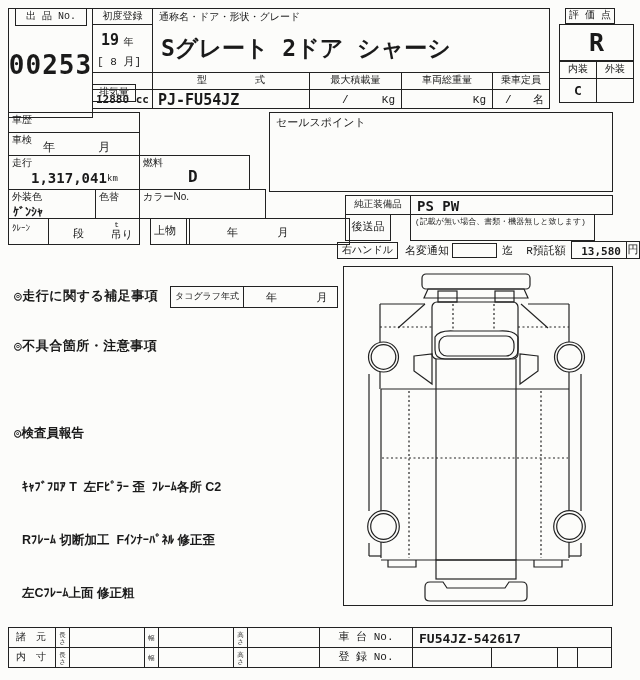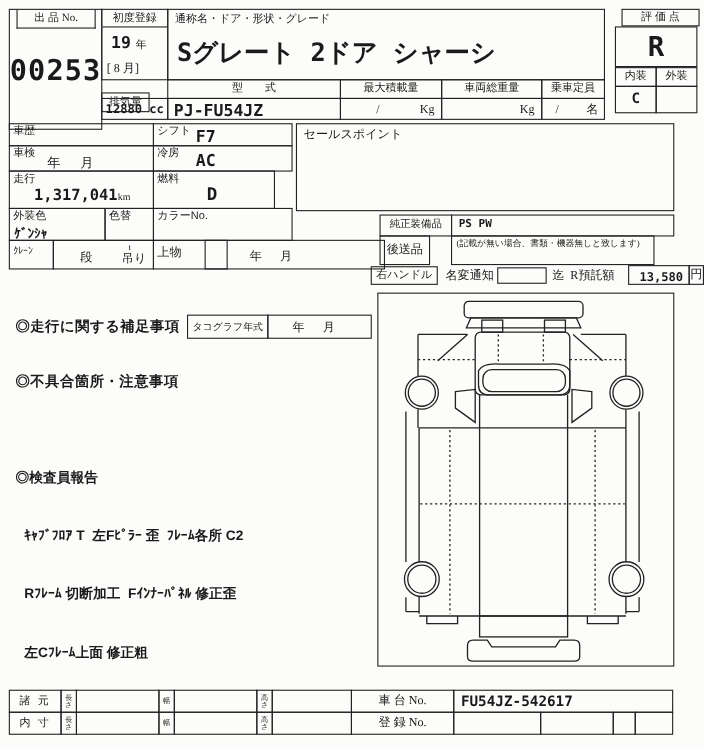--- a/index.html
+++ b/index.html
@@ -8,7 +8,7 @@
   .a{position:absolute;box-sizing:border-box}
   .b{border:1px solid #222}
   .c{display:flex;align-items:center;justify-content:center}
-  .lab{font-size:10px;line-height:1;font-family:Liberation Serif, serif}
+  .lab{font-size:10px;line-height:1;font-family:Liberation Mono, monospace}
   .val{font-family:"DejaVu Sans Mono",monospace;font-weight:700;line-height:1}
   .pre{white-space:pre}
   .corner{position:absolute;left:3px;top:2px;font-size:10px;line-height:1}

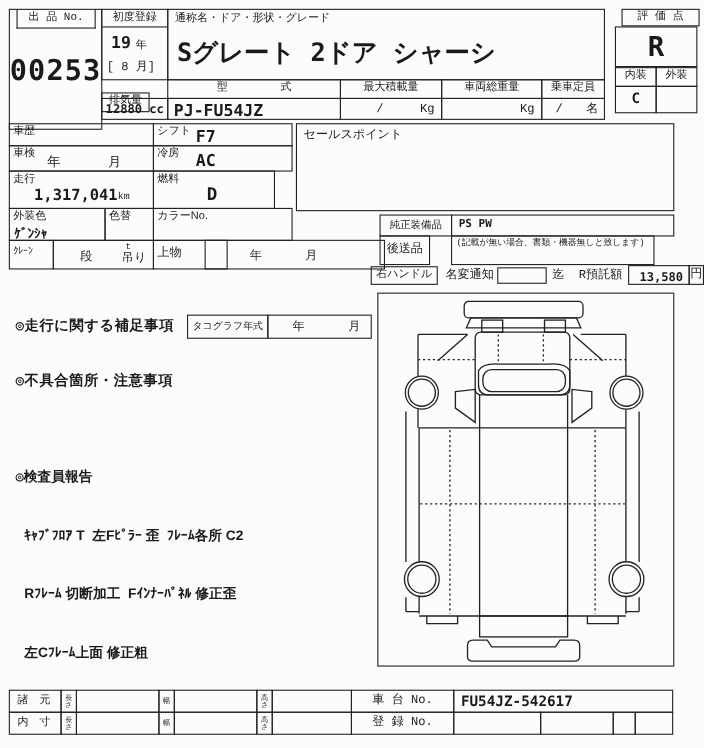--- a/index.html
+++ b/index.html
@@ -59,7 +59,7 @@
     <span class="a lab" style="right:5px;top:5px;font-size:11px">名</span>
   </div>
 
-  <div class="a c lab" style="left:565px;top:8px;width:71px;height:16px;border:solid #222;border-width:1px">評 価 点</div>
+  <div class="a c lab" style="left:565px;top:8px;width:50px;height:16px;border:solid #222;border-width:1px">評 価 点</div>
   <div class="a b c val" style="left:559px;top:24px;width:75px;height:37px;font-size:25px">R</div>
   <div class="a b c lab" style="left:559px;top:61px;width:38px;height:18px">内装</div>
   <div class="a b c lab" style="left:596px;top:61px;width:38px;height:18px">外装</div>

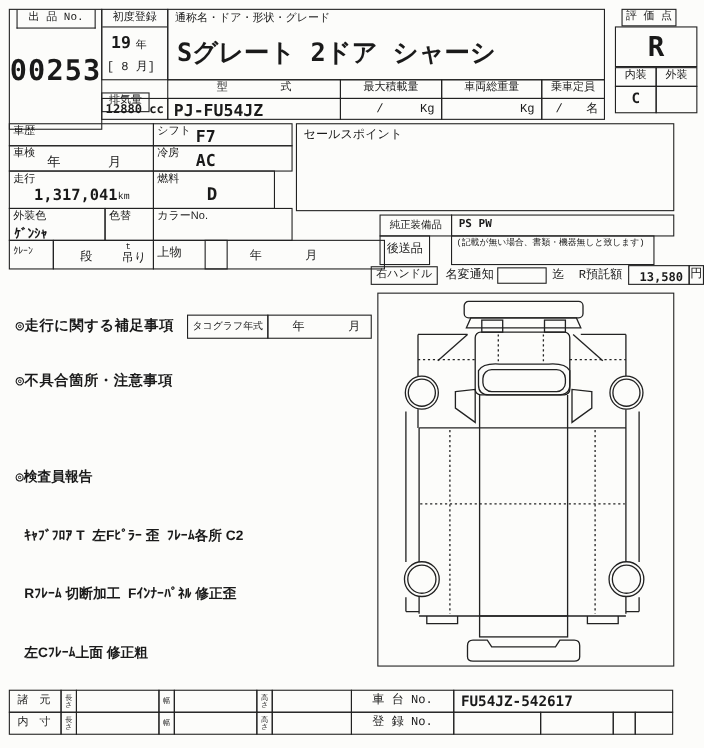--- a/index.html
+++ b/index.html
@@ -69,10 +69,6 @@
   <div class="a b" style="left:8px;top:112px;width:132px;height:21px">
     <span class="corner">車歴</span>
   </div>
-  <div class="a b" style="left:139px;top:112px;width:127px;height:21px">
-    <span class="corner">シフト</span>
-    <span class="a val" style="left:38px;top:4px;font-size:15px">F7</span>
-  </div>
 
   <div class="a b" style="left:8px;top:132px;width:132px;height:24px">
     <span class="corner">車検</span>

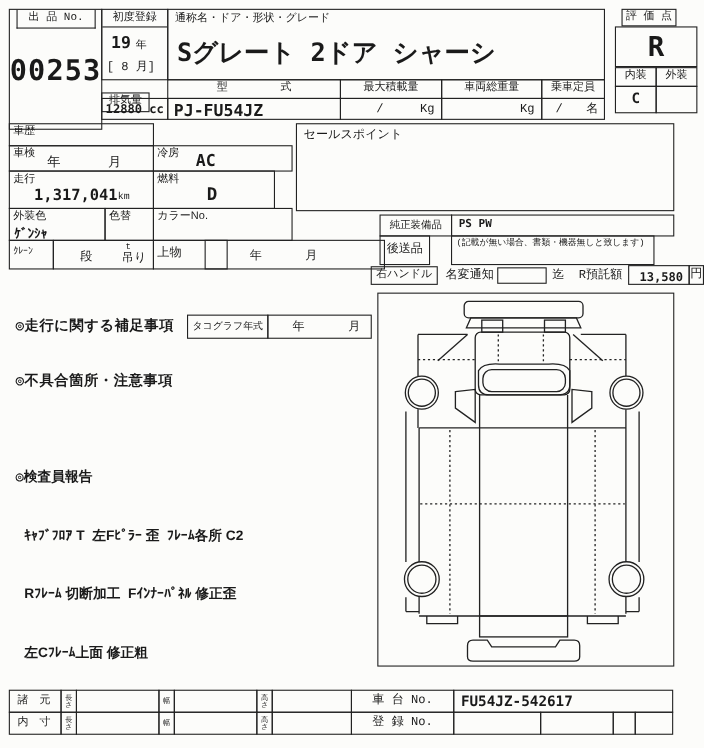--- a/index.html
+++ b/index.html
@@ -74,10 +74,6 @@
     <span class="corner">車検</span>
     <span class="a lab pre" style="left:34px;top:9px;font-size:12px">年      月</span>
   </div>
-  <div class="a b" style="left:139px;top:132px;width:127px;height:24px">
-    <span class="corner">冷房</span>
-    <span class="a val" style="left:38px;top:6px;font-size:15px">AC</span>
-  </div>
 
   <div class="a b" style="left:8px;top:155px;width:132px;height:35px">
     <span class="corner">走行</span>

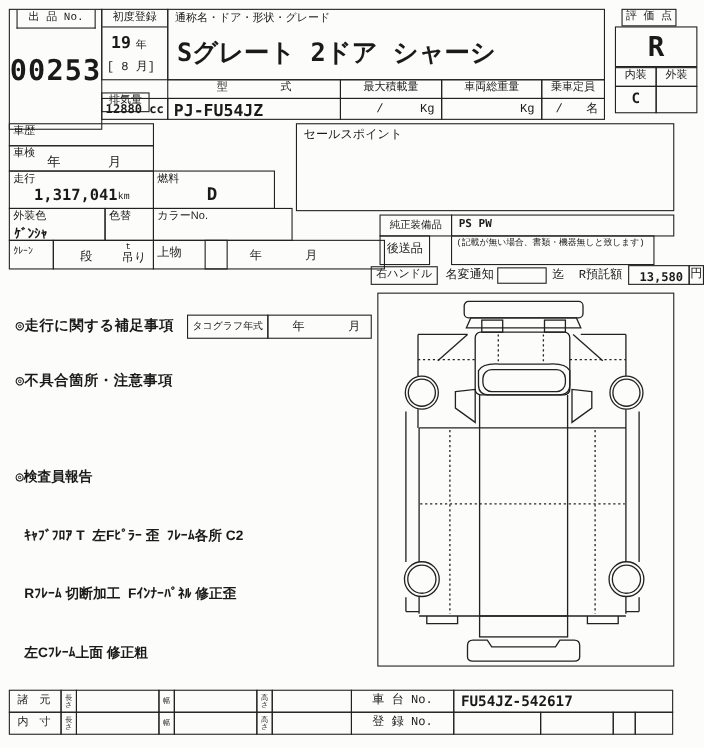--- a/index.html
+++ b/index.html
@@ -117,7 +117,7 @@
 
   <div class="a b c lab" style="left:345px;top:195px;width:66px;height:20px;font-size:9.5px">純正装備品</div>
   <div class="a b" style="left:410px;top:195px;width:203px;height:20px">
-    <span class="a val" style="left:6px;top:3px;font-size:10px">PS PW</span>
+    <span class="a val" style="left:6px;top:3px;font-size:14px">PS PW</span>
   </div>
   <div class="a b c lab" style="left:345px;top:214px;width:46px;height:27px;font-size:11px">後送品</div>
   <div class="a b" style="left:410px;top:214px;width:185px;height:27px">

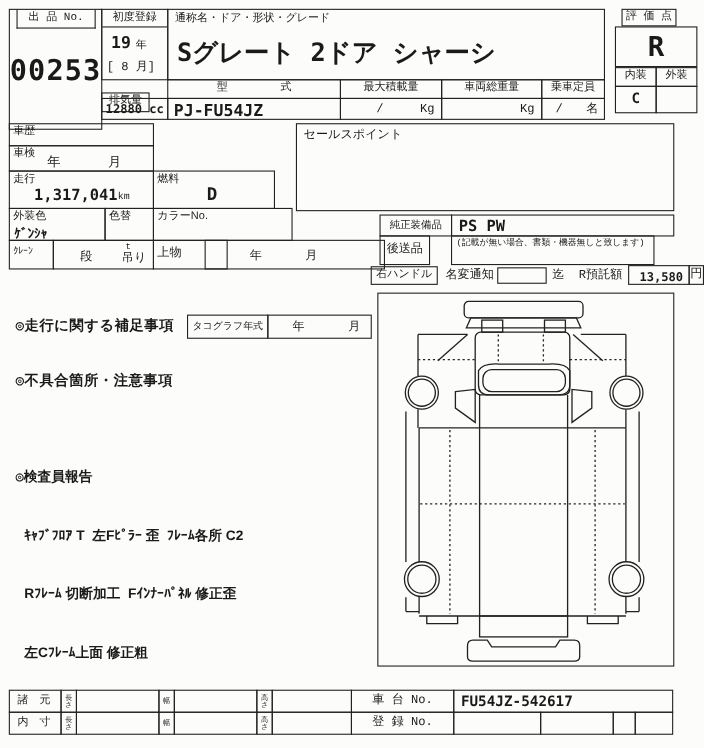--- a/index.html
+++ b/index.html
@@ -104,7 +104,7 @@
     <span class="a lab" style="right:20px;top:2px;font-size:8px">t</span>
     <span class="a lab" style="right:6px;top:11px;font-size:11px">吊り</span>
   </div>
-  <div class="a b" style="left:139px;top:218px;width:68px;height:27px">
+  <div class="a b" style="left:150px;top:218px;width:40px;height:27px">
     <span class="corner" style="font-size:11px;top:6px">上物</span>
   </div>
   <div class="a b" style="left:186px;top:218px;width:164px;height:27px">

